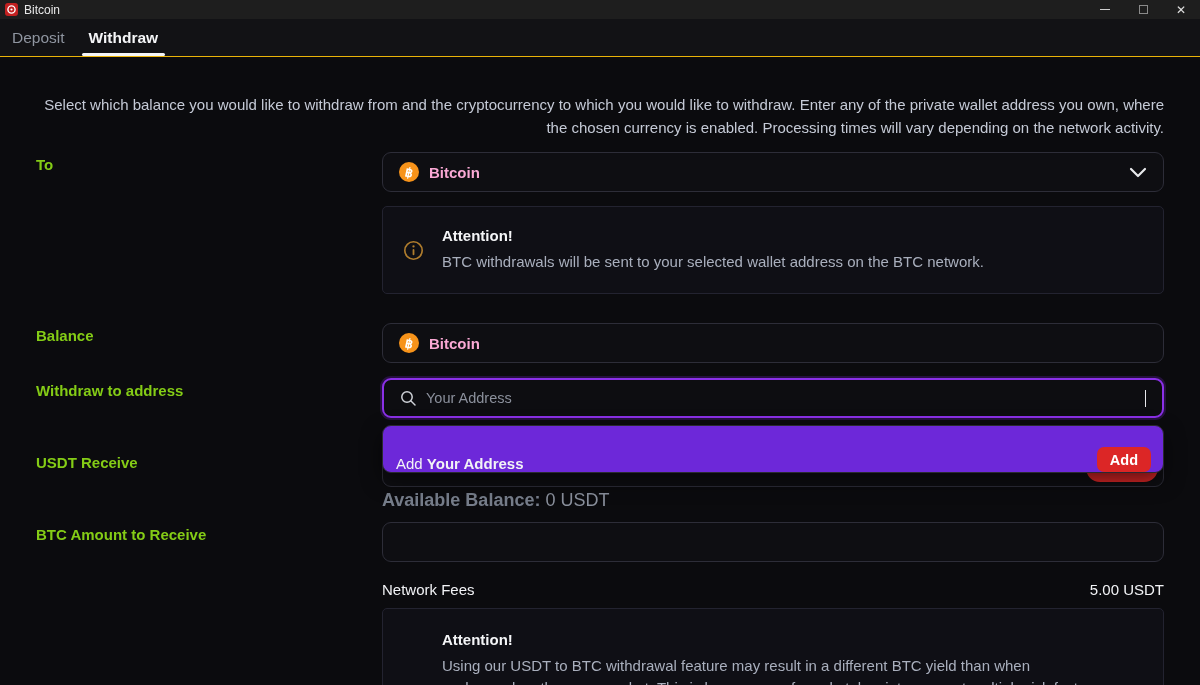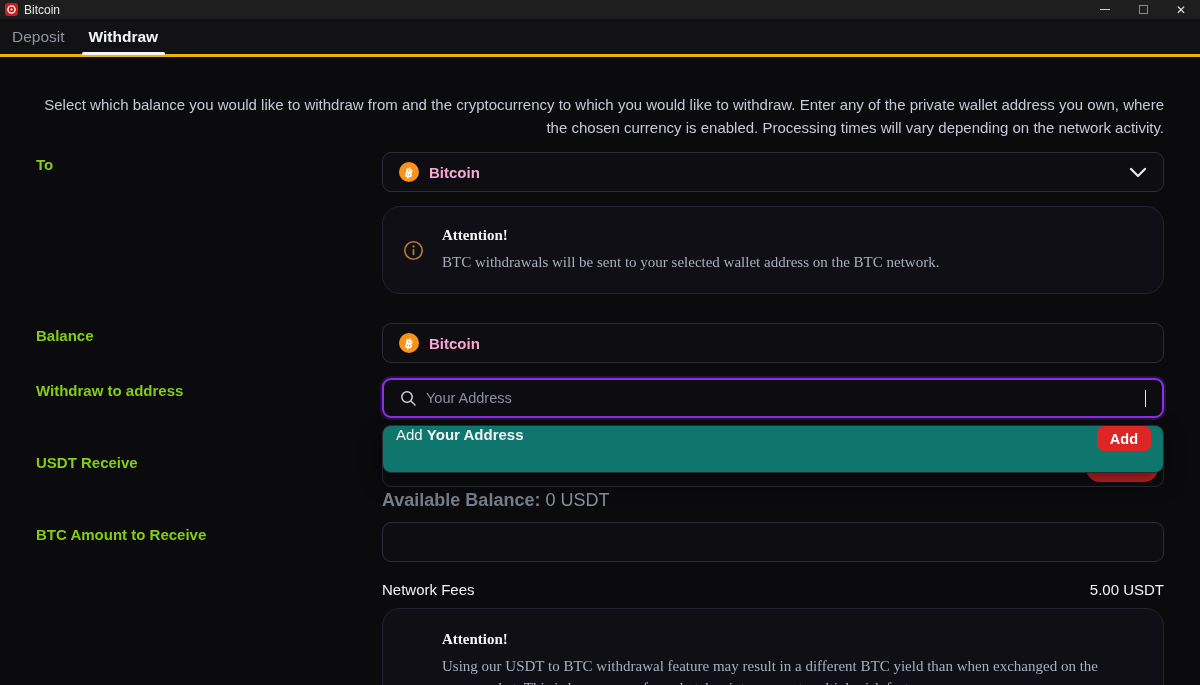--- a/index.html
+++ b/index.html
@@ -17,7 +17,7 @@
   .glyph-close { font-size:12px; line-height:1; color:#e0e0e0; }
 
   
-  .tabbar { height:38px; background:#121215; border-bottom:3px solid #eab308; display:flex; align-items:center; padding-left:10px; gap:20px; }
+  .tabbar { height:38px; background:#121215; border-bottom:1px solid #eab308; display:flex; align-items:center; padding-left:10px; gap:20px; }
   .tab { position:relative; font-size:15.5px; color:#8f95a0; padding:9px 2px; cursor:pointer; }
   .tab.active { color:#f4f5f7; font-weight:bold; }
   .tab-underline { position:absolute; left:-5px; right:-5px; bottom:0; height:2.5px; background:#f4f5f7; border-radius:2px; }

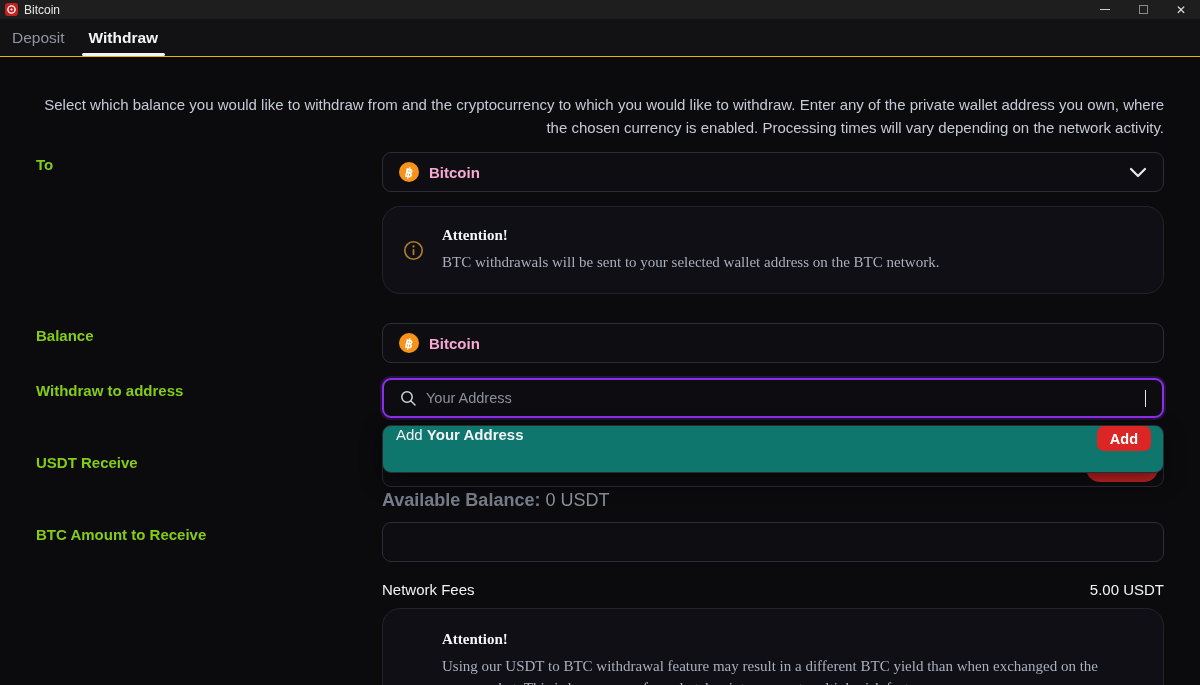--- a/index.html
+++ b/index.html
@@ -36,7 +36,7 @@
   .coin-name { font-size:15px; font-weight:bold; color:#f9a8d4; }
   .chevron { margin-left:auto; display:flex; }
 
-  .attention { left:382px; width:782px; background:#0f0f15; border:1px solid #232330; border-radius:18px; display:flex; align-items:center; padding:0 20px;font-family:Liberation Serif, serif; }
+  .attention { left:382px; width:782px; background:#0f0f15; border:1px solid #232330; border-radius:5px; display:flex; align-items:center; padding:0 20px; }
   .attn-icon { flex:0 0 auto; margin-right:18px; display:flex; }
   .attn-text .attn-title { font-size:15px; font-weight:bold; color:#f4f5f7; margin-bottom:7px; }
   .attn-text .attn-body { font-size:15px; line-height:22px; color:#a9afbd; }

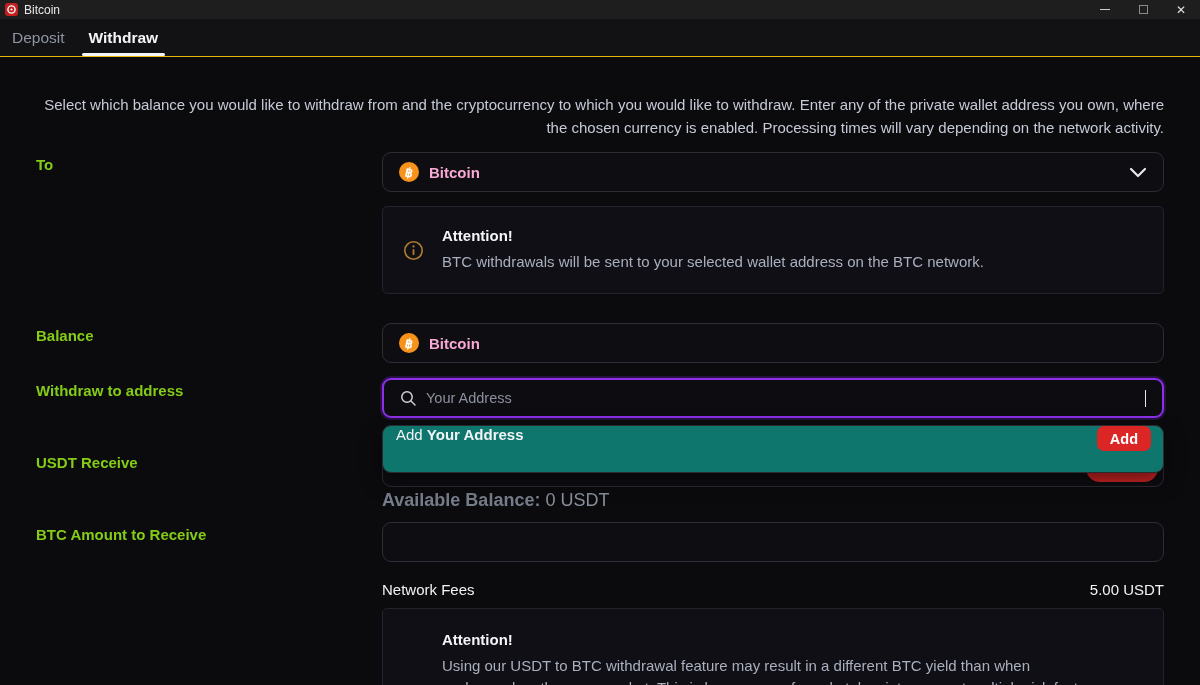--- a/index.html
+++ b/index.html
@@ -47,7 +47,7 @@
   .search-icon { margin-right:9px; display:flex; }
   .caret { width:1px; height:17px; background:#e7e8ec; margin-left:-115px; }
 
-  .popup { left:382px; top:368px; width:782px; height:48px; background:#0f766e; border:1px solid #2a2a31; border-radius:9px; display:flex; align-items:flex-start; padding:0 12px 0 13px; z-index:10; box-shadow:0 8px 20px rgba(0,0,0,0.55); }
+  .popup { left:382px; top:368px; width:782px; height:48px; background:#6d28d9; border:1px solid #2a2a31; border-radius:9px; display:flex; align-items:flex-end; padding:0 12px 0 13px; z-index:10; box-shadow:0 8px 20px rgba(0,0,0,0.55); }
   .popup-text { font-size:15px; color:#f2f3f6; }
   .popup-text b { font-weight:bold; }
   .btn-red { background:#dc2626; color:#fff; font-weight:bold; border:none; border-radius:7px; font-family:"Liberation Sans", sans-serif; cursor:pointer; }

